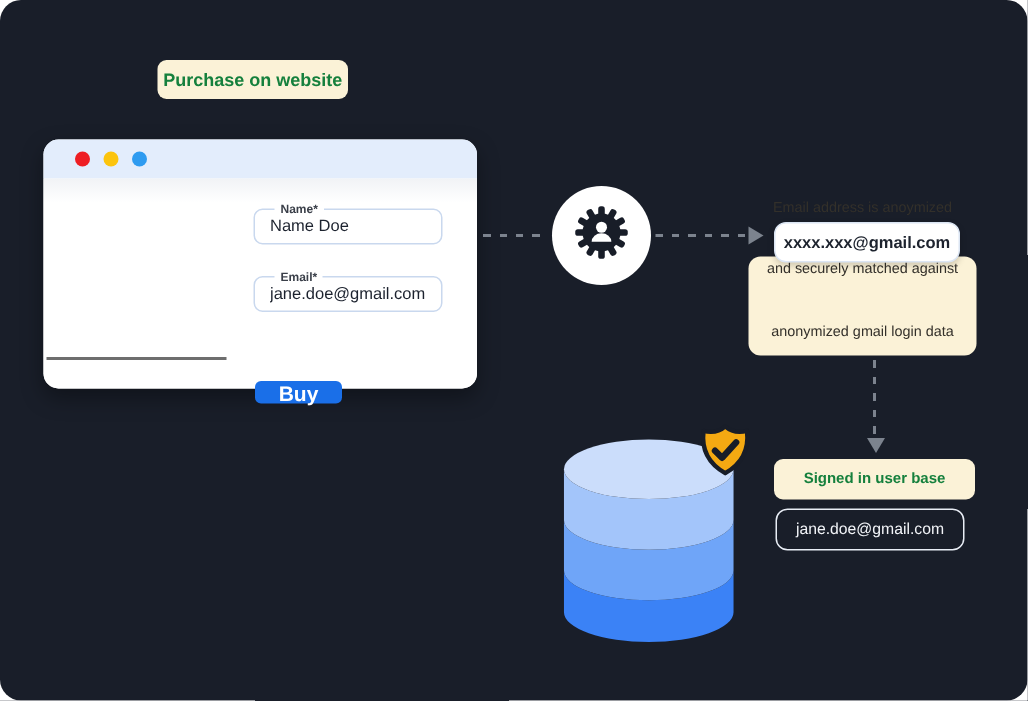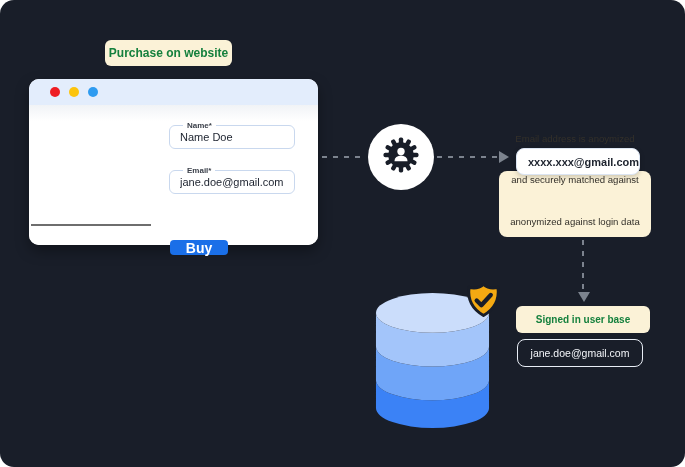--- a/index.html
+++ b/index.html
@@ -19,7 +19,7 @@
 
   
   .browser{
-    position:absolute;left:29px;top:79px;width:289px;height:166px;
+    position:absolute;left:29px;top:93px;width:289px;height:166px;
     background:#ffffff;border-radius:10px;box-shadow:0 6px 14px rgba(0,0,0,.35);
   }
   .browser-header{

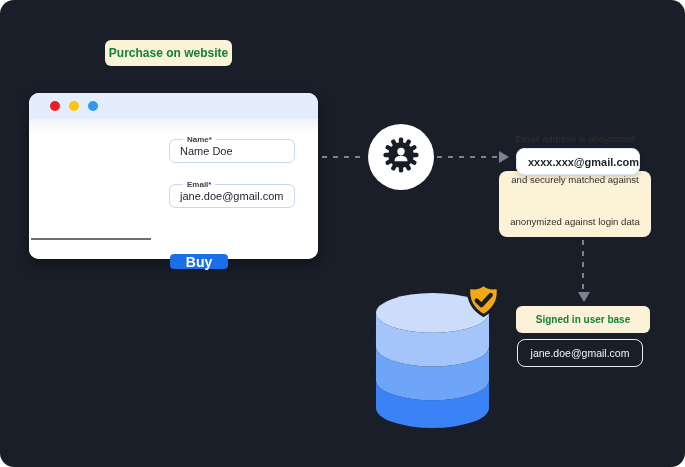--- a/index.html
+++ b/index.html
@@ -79,7 +79,7 @@
   
   .email-pill{
     position:absolute;left:516px;top:148px;width:124px;height:27px;background:#ffffff;
-    border:1px solid #DBE5F3;border-radius:8px;display:flex;align-items:center;justify-content:flex-end;
+    border:1px solid #DBE5F3;border-radius:8px;display:flex;align-items:center;justify-content:center;
     font-size:11px;font-weight:bold;color:#1D232E;z-index:3;box-shadow:0 2px 5px rgba(0,0,0,.18);
   }
   .note-box{

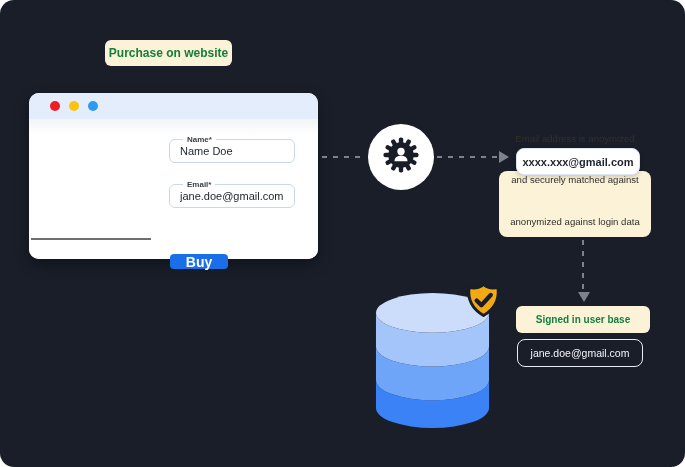--- a/index.html
+++ b/index.html
@@ -162,7 +162,7 @@
   <div class="note-box">
     <span class="note-line">Email address is anoymized</span>
     <span class="note-line">and securely matched against</span>
-    <span class="note-line">anonymized against login data</span>
+    <span class="note-line">anonymized gmail login data</span>
   </div>
 
   <div class="vdash"></div>

